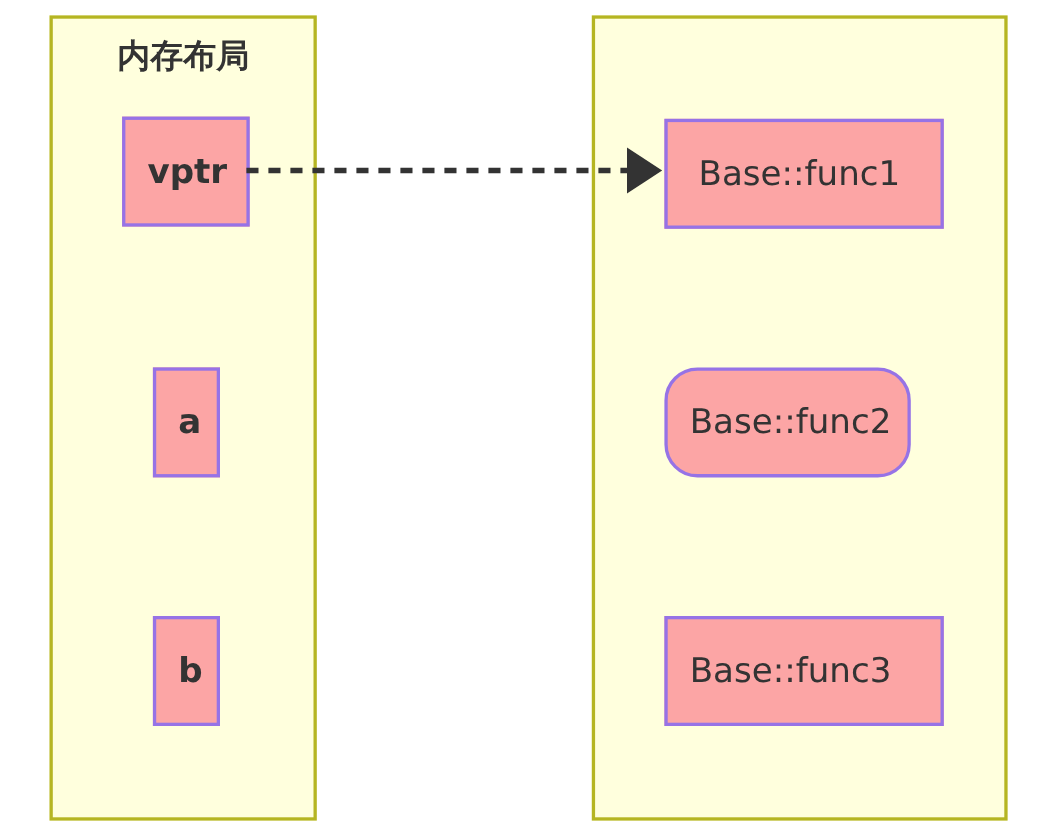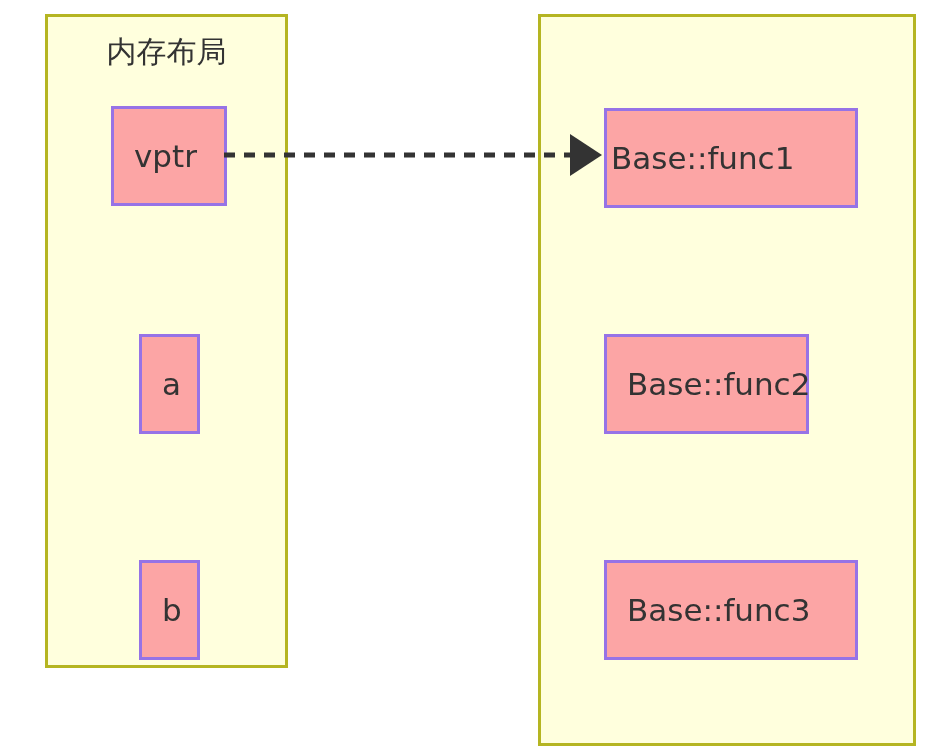--- a/index.html
+++ b/index.html
@@ -34,7 +34,8 @@
     left: 45px;
     top: 14px;
     width: 243px;
-    height: 654px;
+    height: 732px;
+    font-weight: bold;
   }
 
   #panel-vtable {

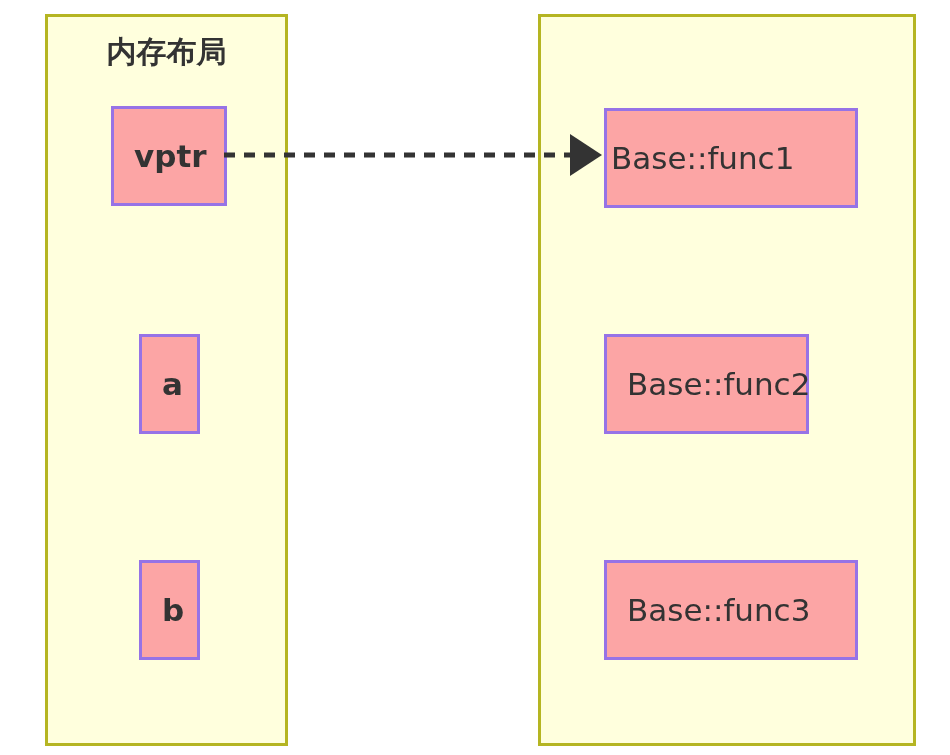--- a/index.html
+++ b/index.html
@@ -107,7 +107,7 @@
     top: 91px;
     width: 254px;
     height: 100px;
-    padding-left: 4px;
+    padding-left: 28px;
   }
 
   #cell-func2 {

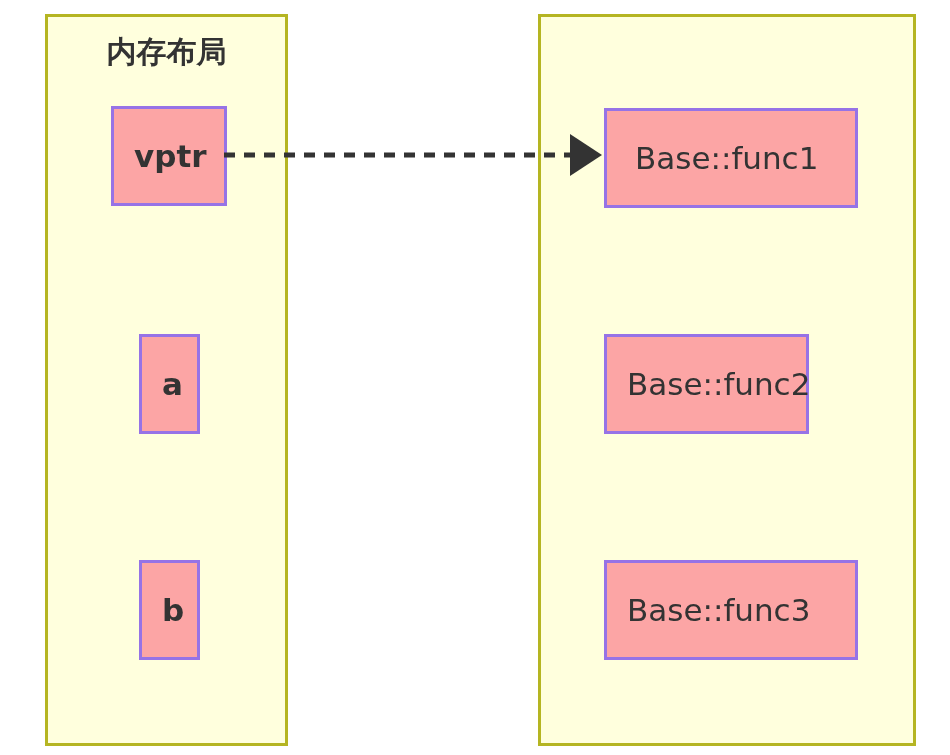--- a/index.html
+++ b/index.html
@@ -113,9 +113,10 @@
   #cell-func2 {
     left: 63px;
     top: 317px;
-    width: 205px;
+    width: 224px;
     height: 100px;
     padding-left: 20px;
+    border-radius: 30px;
   }
 
   #cell-func3 {

